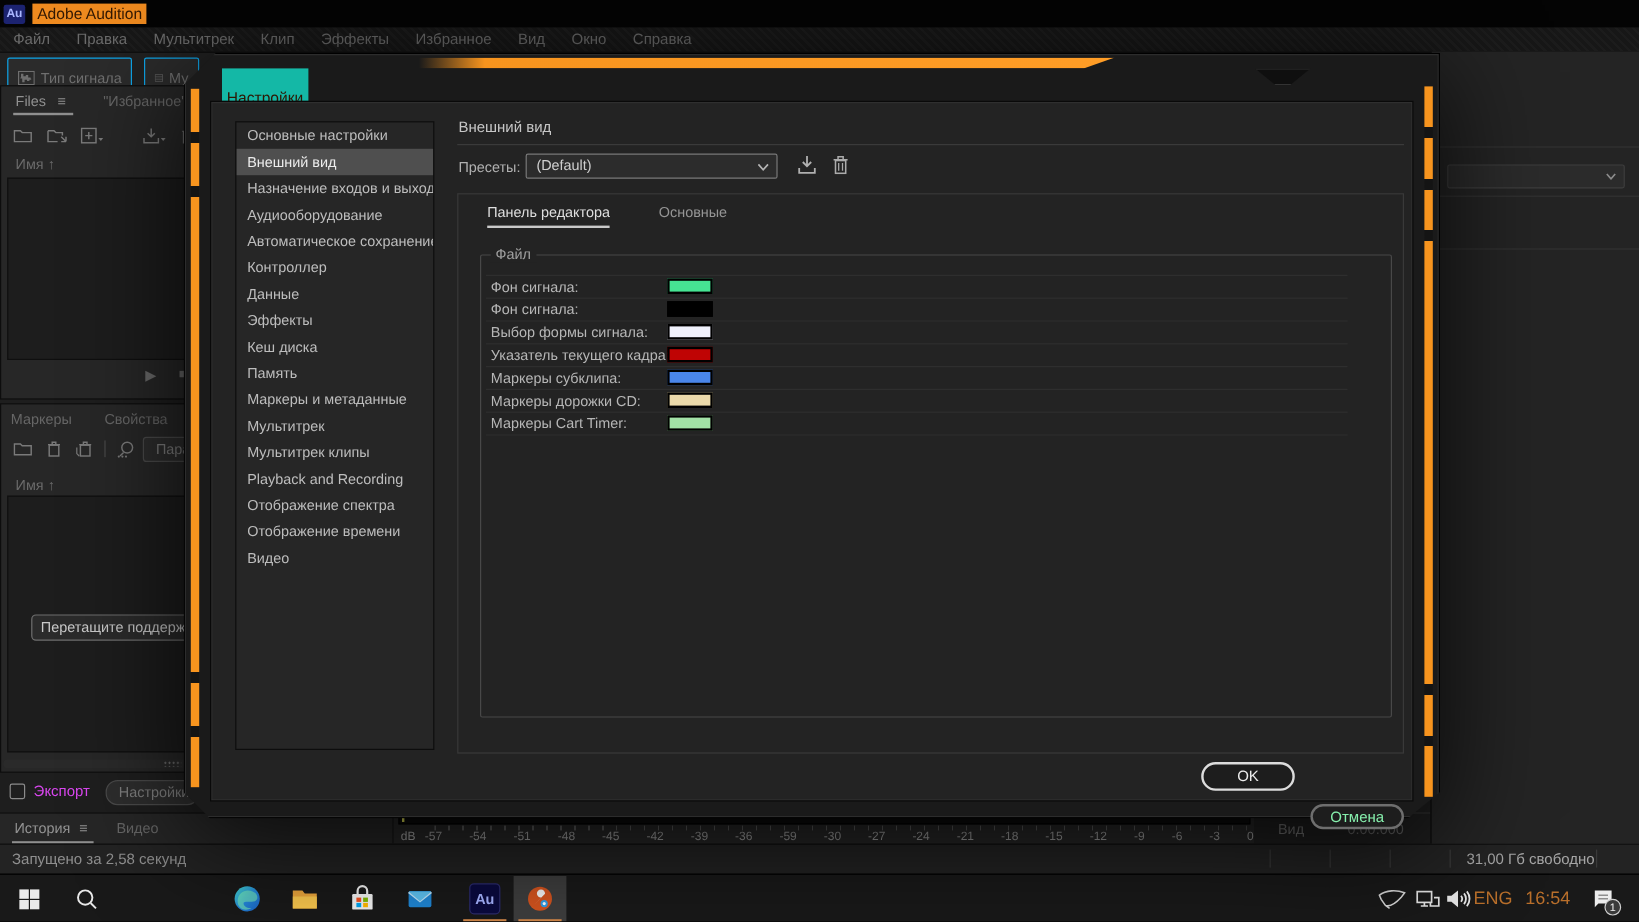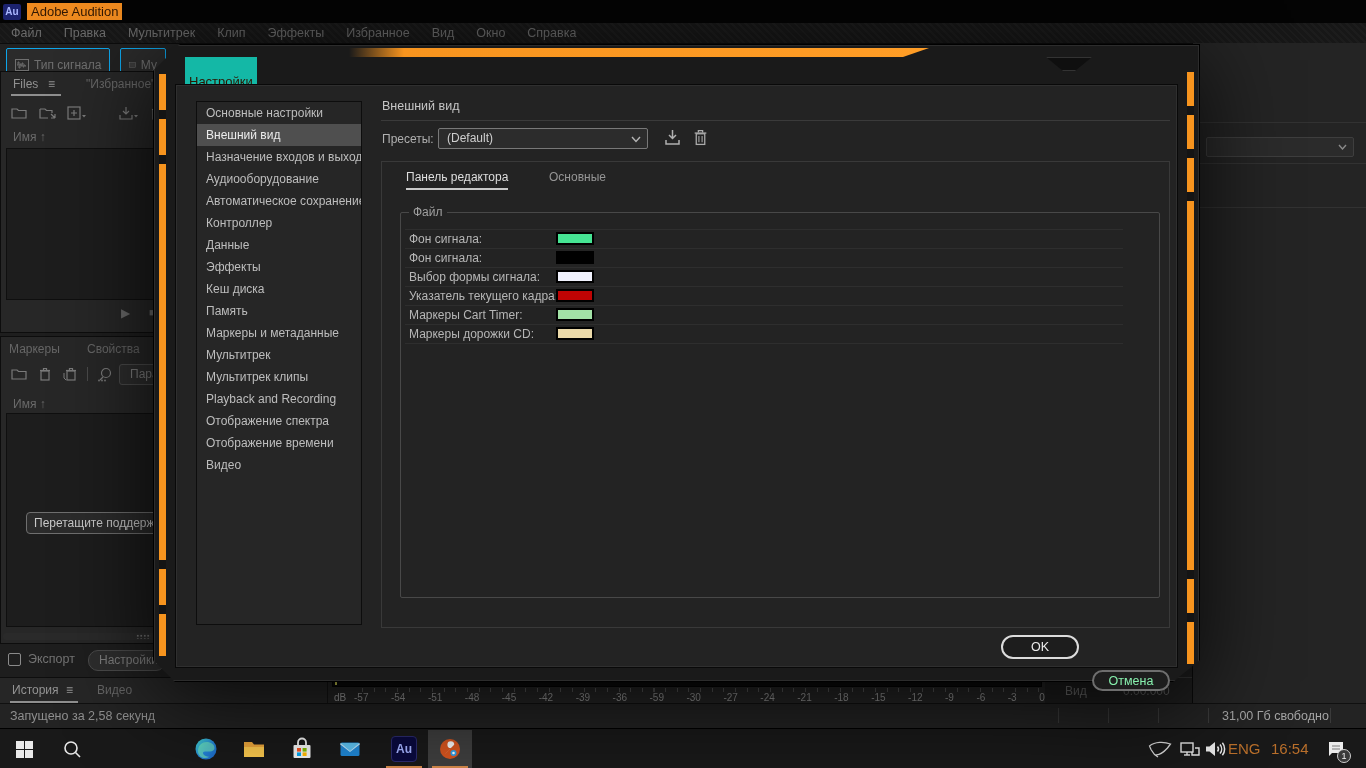--- a/index.html
+++ b/index.html
@@ -395,6 +395,10 @@
                   <div class="swatch" style="background: rgb(191, 4, 4);"></div>
                 </div>
                 <div class="crow">
+                  <span class="clabel">Маркеры субклипа:</span>
+                  <div class="swatch" style="background: rgb(74, 134, 234);"></div>
+                </div>
+                <div class="crow">
                   <span class="clabel">Маркеры Cart Timer:</span>
                   <div class="swatch" style="background: rgb(162, 226, 166);"></div>
                 </div>

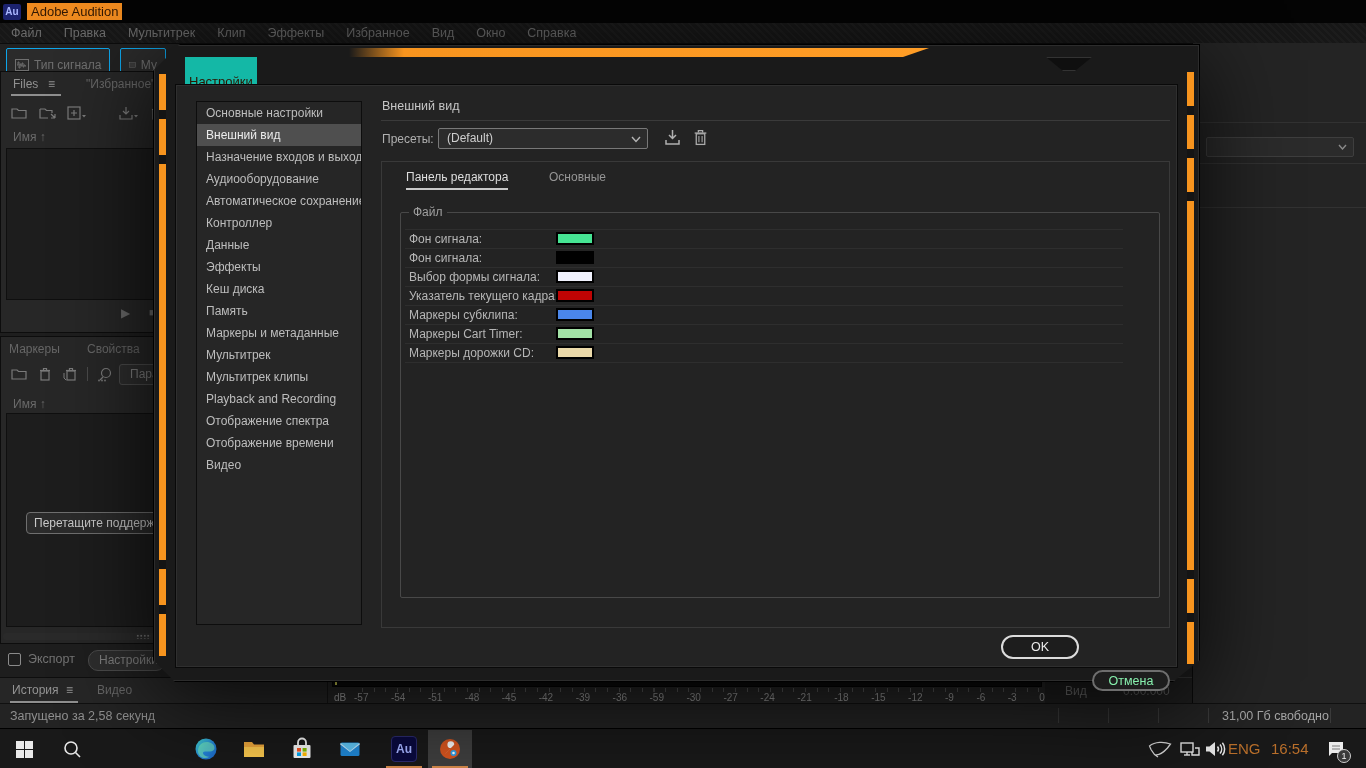--- a/index.html
+++ b/index.html
@@ -399,12 +399,12 @@
                   <div class="swatch" style="background: rgb(74, 134, 234);"></div>
                 </div>
                 <div class="crow">
+                  <span class="clabel">Маркеры дорожки CD:</span>
+                  <div class="swatch" style="background: rgb(235, 217, 169);"></div>
+                </div>
+                <div class="crow">
                   <span class="clabel">Маркеры Cart Timer:</span>
                   <div class="swatch" style="background: rgb(162, 226, 166);"></div>
-                </div>
-                <div class="crow">
-                  <span class="clabel">Маркеры дорожки CD:</span>
-                  <div class="swatch" style="background: rgb(235, 217, 169);"></div>
                 </div>
               </div>
           </div>

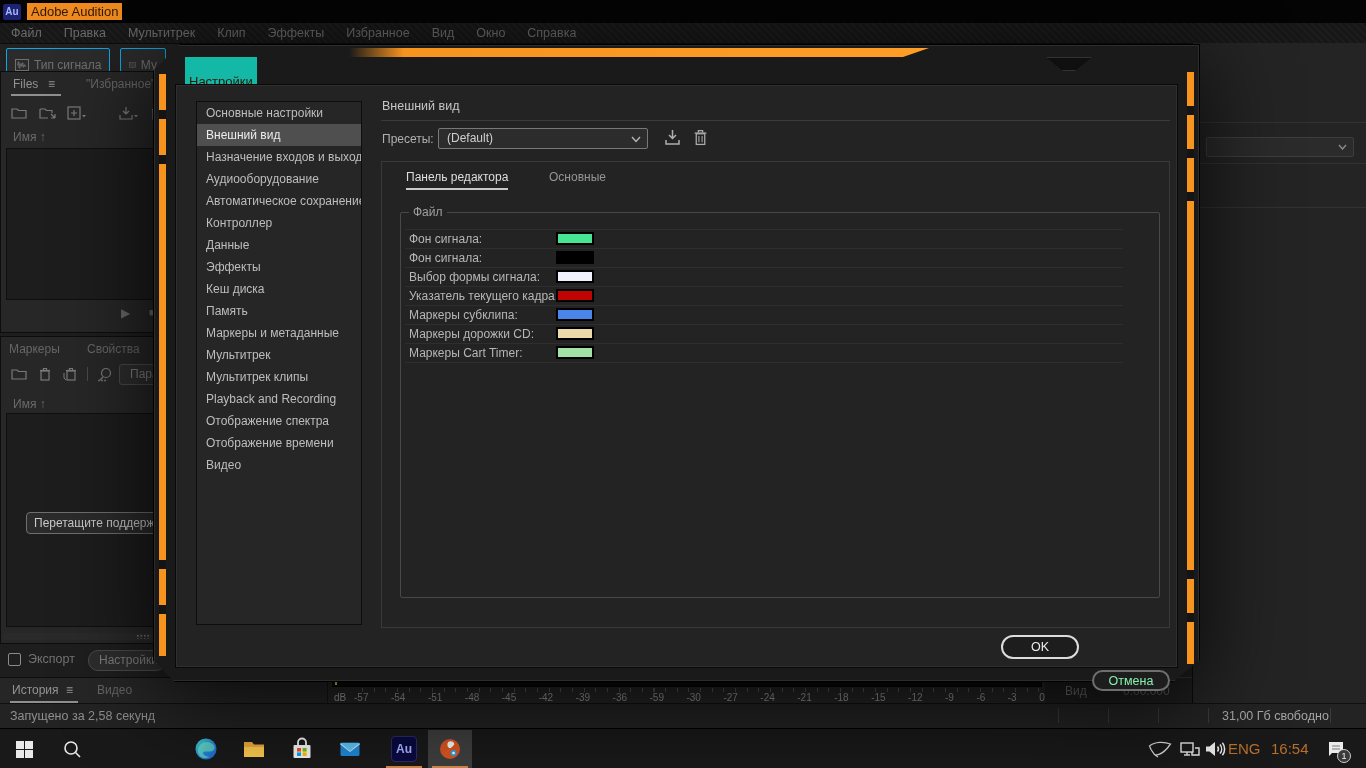--- a/index.html
+++ b/index.html
@@ -248,7 +248,7 @@
 
   <div class="abs" style="left:0;top:646px;width:164px;height:30px;">
     <div class="chk" style="left:8px;top:7px;"></div>
-    <span class="abs" style="left:28px;top:6px;font-size:12.5px;color:#737373;">Экспорт</span>
+    <span class="abs" style="left:28px;top:6px;font-size:12.5px;color:#d946ef;">Экспорт</span>
     <div class="pill-btn" style="left:88px;top:4px;width:78px;">Настройки экс</div>
   </div>
 

